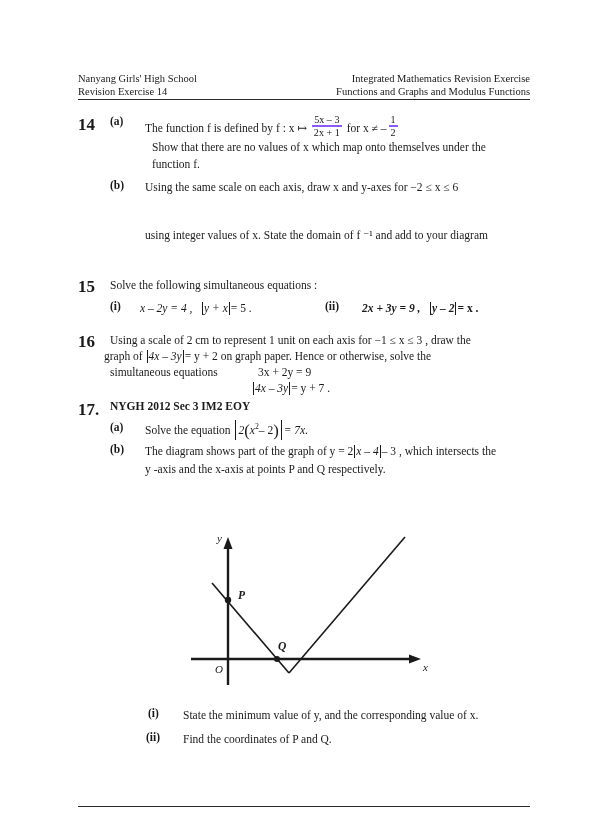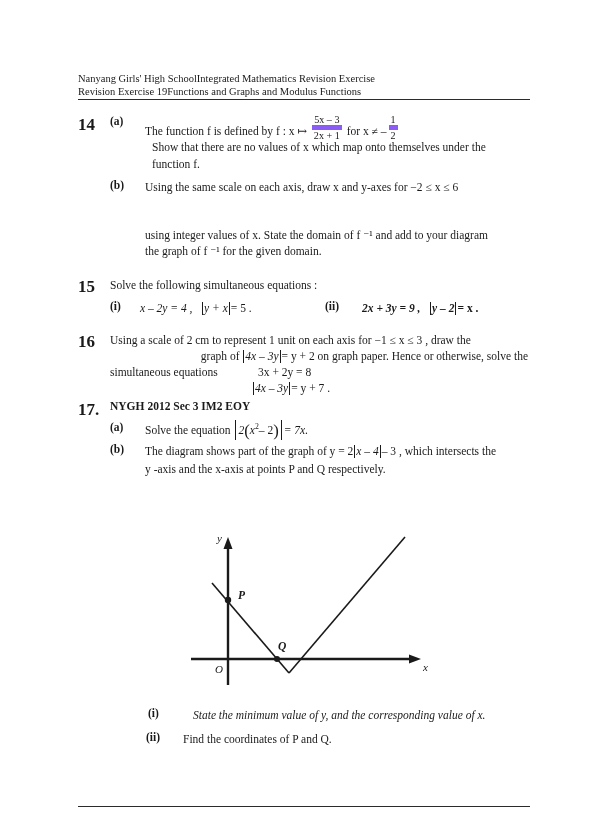--- a/index.html
+++ b/index.html
@@ -33,6 +33,7 @@
   }
   .header-row {
     display: flex;
+    justify-content: space-between;
     align-items: baseline;
   }
   .header-row-2 {

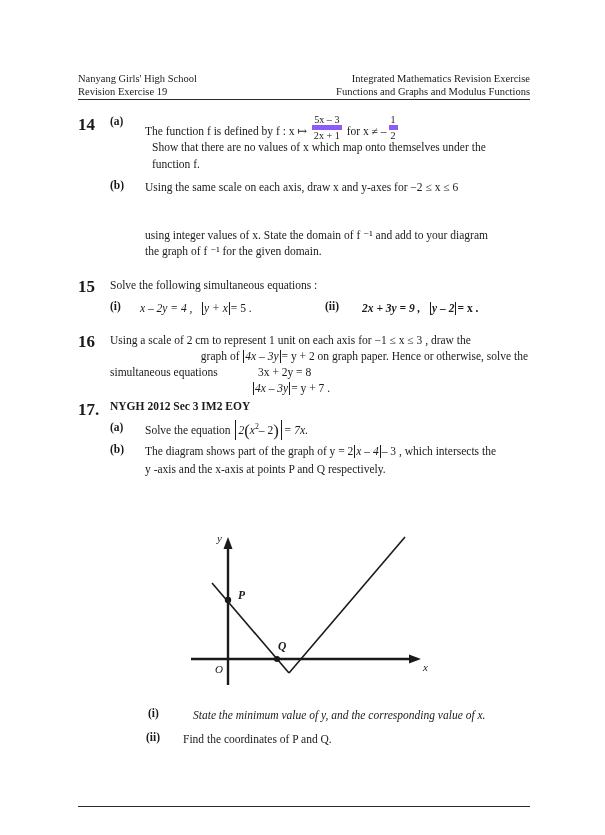--- a/index.html
+++ b/index.html
@@ -133,7 +133,7 @@
       <span class="header-right">Integrated Mathematics Revision Exercise</span>
     </div>
     <div class="header-row header-row-2">
-      <span class="header-left">Revision Exercise 19</span>
+      <span class="header-left">Revision Exercise 14</span>
       <span class="header-right">Functions and Graphs and Modulus Functions</span>
     </div>
   </div>

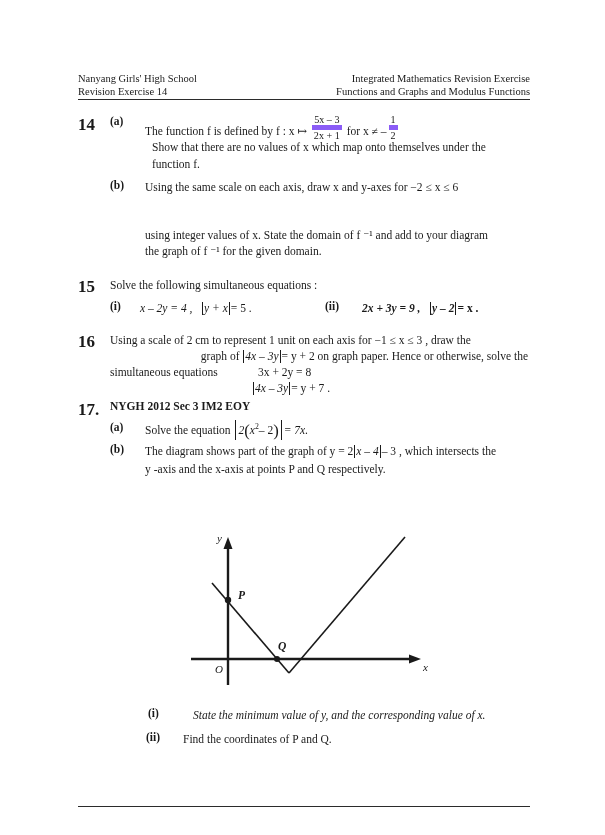--- a/index.html
+++ b/index.html
@@ -71,7 +71,7 @@
   .frac .num { display: block; padding: 0 2px; }
   .frac .den {
     display: block;
-    border-top: 5px solid #8b5cf6;
+    border-top: 2px solid #8b5cf6;
     padding: 0 2px;
   }
   sup.exp { font-size: 0.68em; vertical-align: super; line-height: 0; }

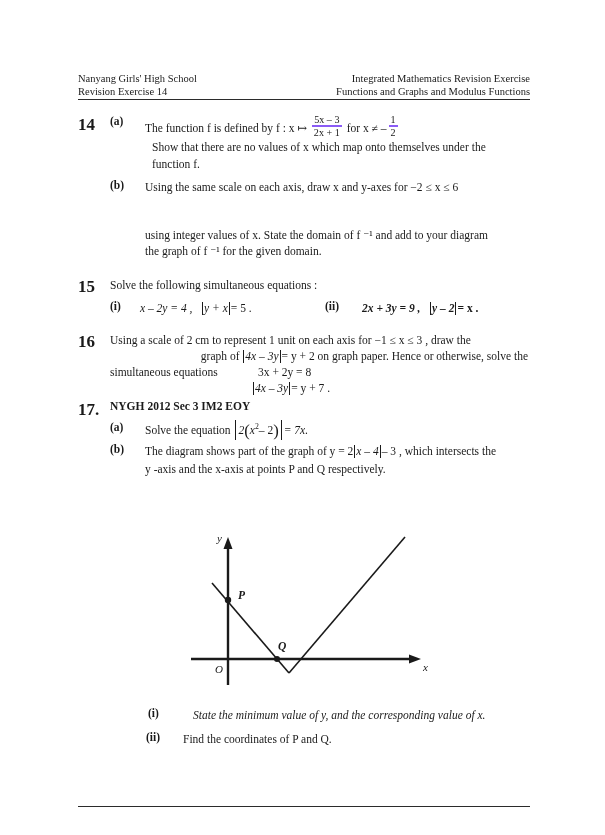--- a/index.html
+++ b/index.html
@@ -154,7 +154,6 @@
 
 
   <div class="qtext" style="left:145px; top:227px; width:390px;">using integer values of x.  State the domain of   f ⁻¹  and add to your diagram</div>
-  <div class="qtext" style="left:145px; top:243px; width:390px;">the graph of  f ⁻¹ for the given domain.</div>
 
   <div class="qnum" style="left:78px; top:277px;">15</div>
   <div class="qtext" style="left:110px; top:277px; width:400px;">Solve the following simultaneous equations :</div>

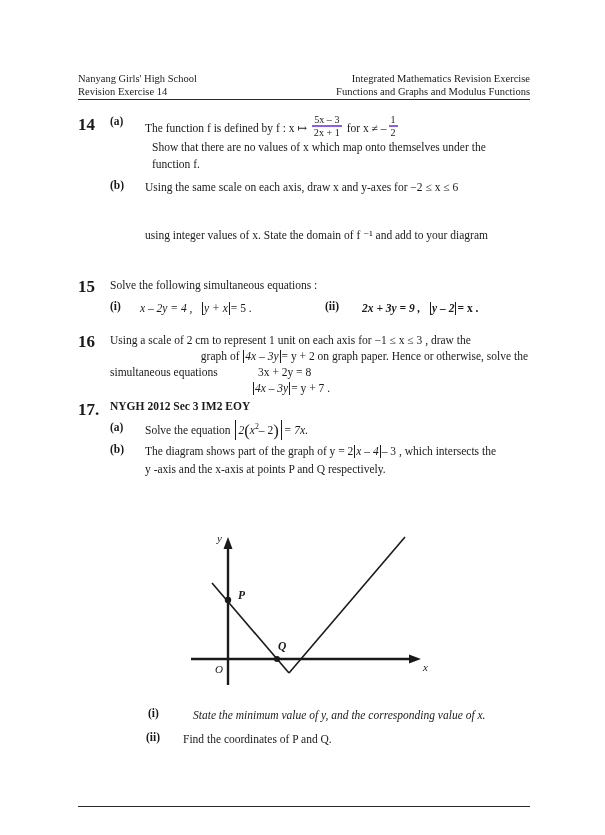--- a/index.html
+++ b/index.html
@@ -173,7 +173,7 @@
   <div class="qnum" style="left:78px; top:332px;">16</div>
   <div class="qtext" style="left:110px; top:332px; width:410px;">Using a scale of  2 cm to represent  1 unit on each axis for  −1 ≤ x ≤ 3 , draw the</div>
 
-  <div class="qtext" style="left:118px; top:348px; width:410px;text-align:right;">
+  <div class="qtext" style="left:104px; top:348px; width:410px;">
     <span>graph of  </span><span class="bar"></span><span class="it">4x – 3y</span><span class="bar"></span><span>= y + 2 on graph paper. Hence or otherwise, solve the</span>
   </div>
 

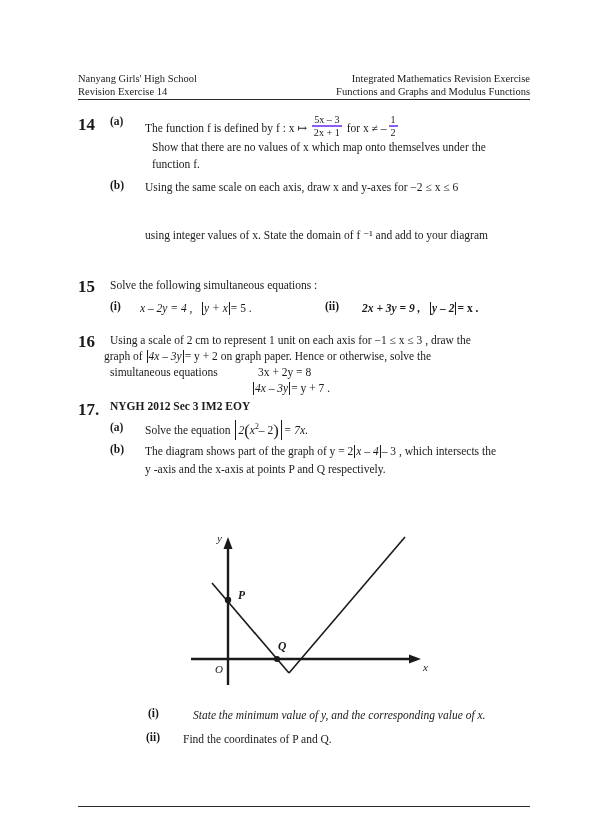--- a/index.html
+++ b/index.html
@@ -178,7 +178,7 @@
   </div>
 
   <div class="qtext" style="left:110px; top:364px;">simultaneous equations</div>
-  <div class="qtext" style="left:258px; top:364px;">3x + 2y = 8</div>
+  <div class="qtext" style="left:258px; top:364px;">3x + 2y = 9</div>
   <div class="qtext" style="left:252px; top:380px;">
     <span class="bar"></span><span class="it">4x – 3y</span><span class="bar"></span><span>= y + 7 .</span>
   </div>

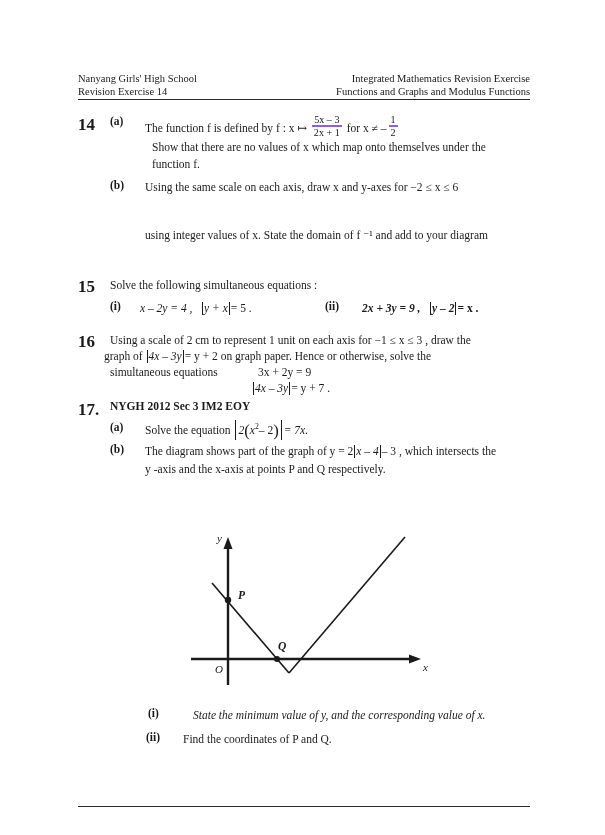--- a/index.html
+++ b/index.html
@@ -221,7 +221,7 @@
   </div>
 
   <div class="qlabel" style="left:148px; top:707px;">(i)</div>
-  <div class="qtext" style="left:193px; top:707px; width:340px;font-style:italic;">State the minimum value of y, and the corresponding value of x.</div>
+  <div class="qtext" style="left:183px; top:707px; width:340px;">State the minimum value of y, and the corresponding value of x.</div>
 
   <div class="qlabel" style="left:146px; top:731px;">(ii)</div>
   <div class="qtext" style="left:183px; top:731px; width:340px;">Find the coordinates of P and Q.</div>

